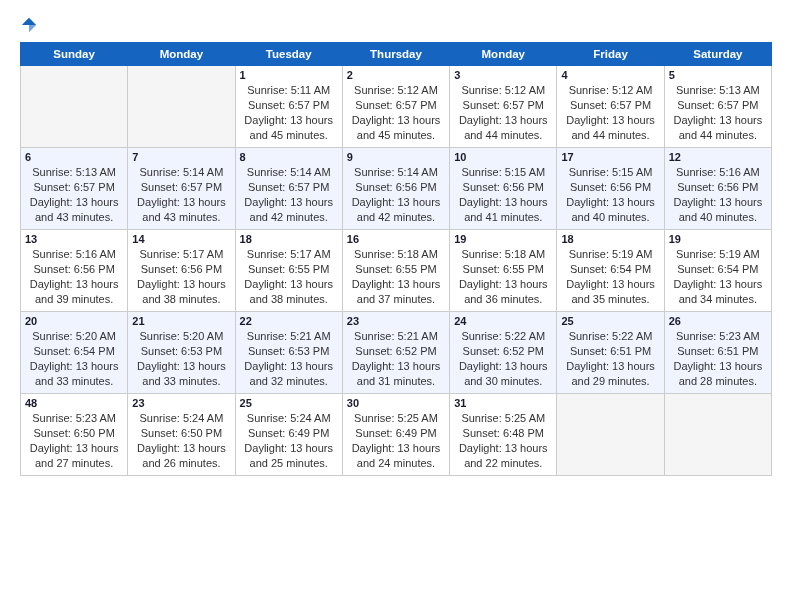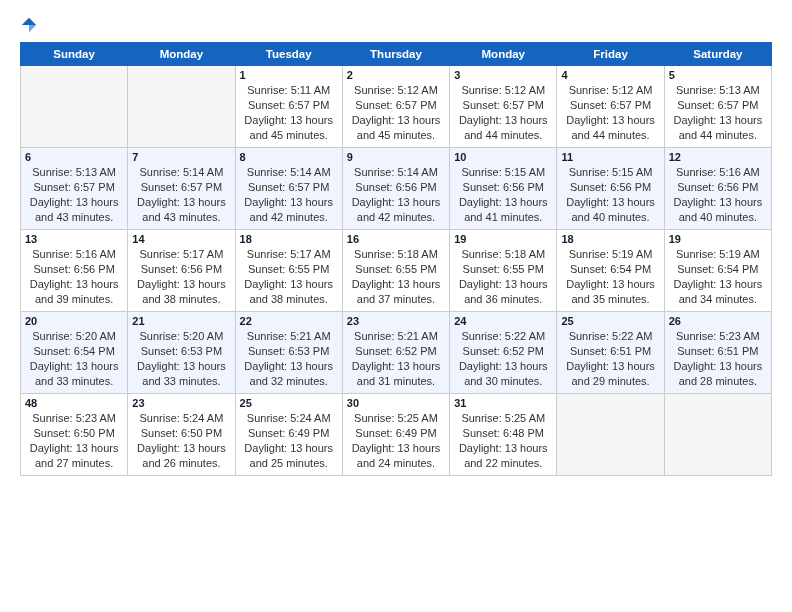--- a/index.html
+++ b/index.html
@@ -207,7 +207,7 @@
 Daylight: 13 hours and 41 minutes.</div>
           </td>
           <td>
-            <span class="day-number">11</span>
+            <span class="day-number">17</span>
             <div class="day-info" style="white-space: pre-line;">Sunrise: 5:15 AM
 Sunset: 6:56 PM
 Daylight: 13 hours and 40 minutes.</div>

